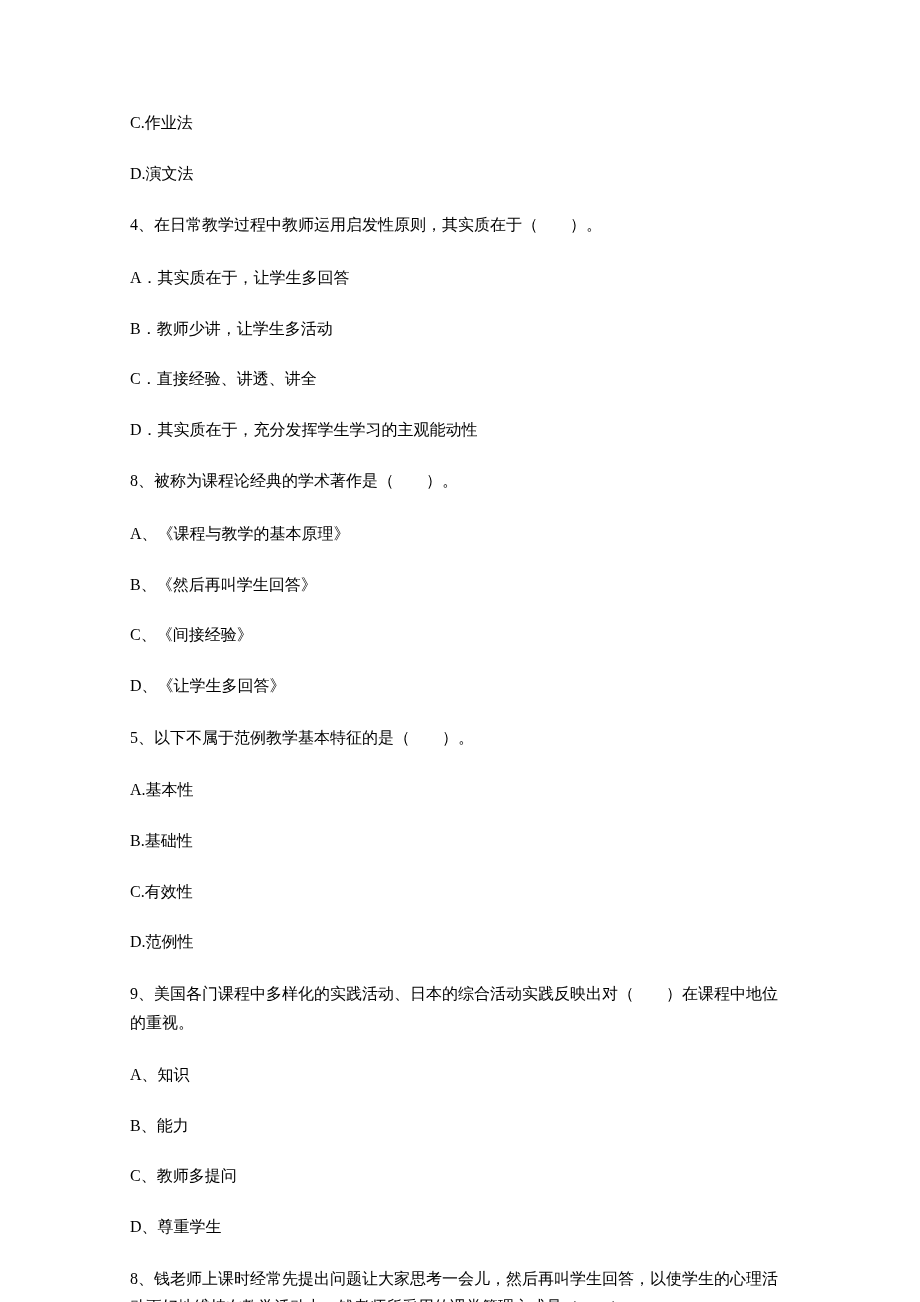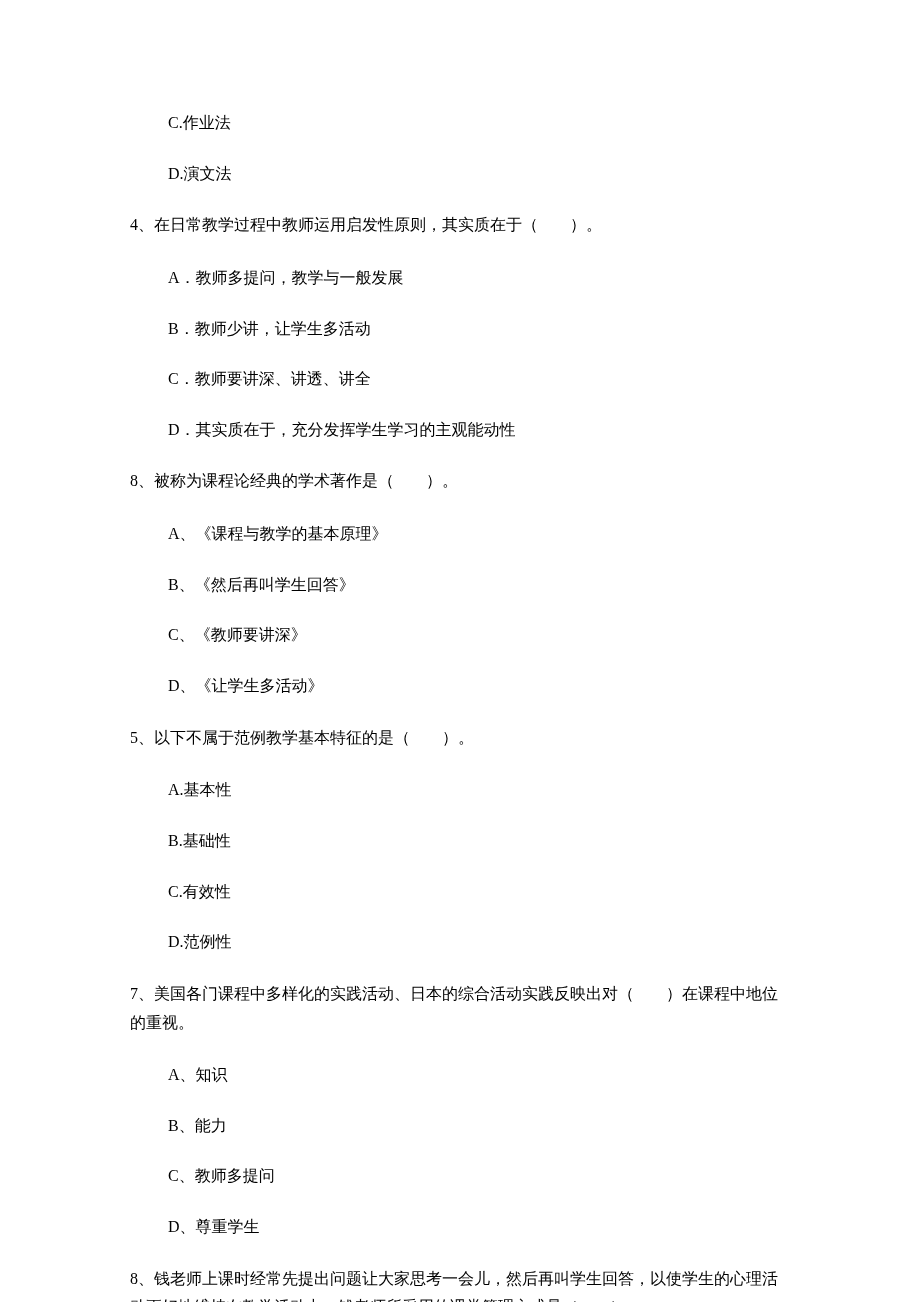--- a/index.html
+++ b/index.html
@@ -13,7 +13,6 @@
     min-height: 1302px;
   }
   .option {
-    margin-left: 38px;
     margin-bottom: 25px;
     line-height: 1.6;
   }

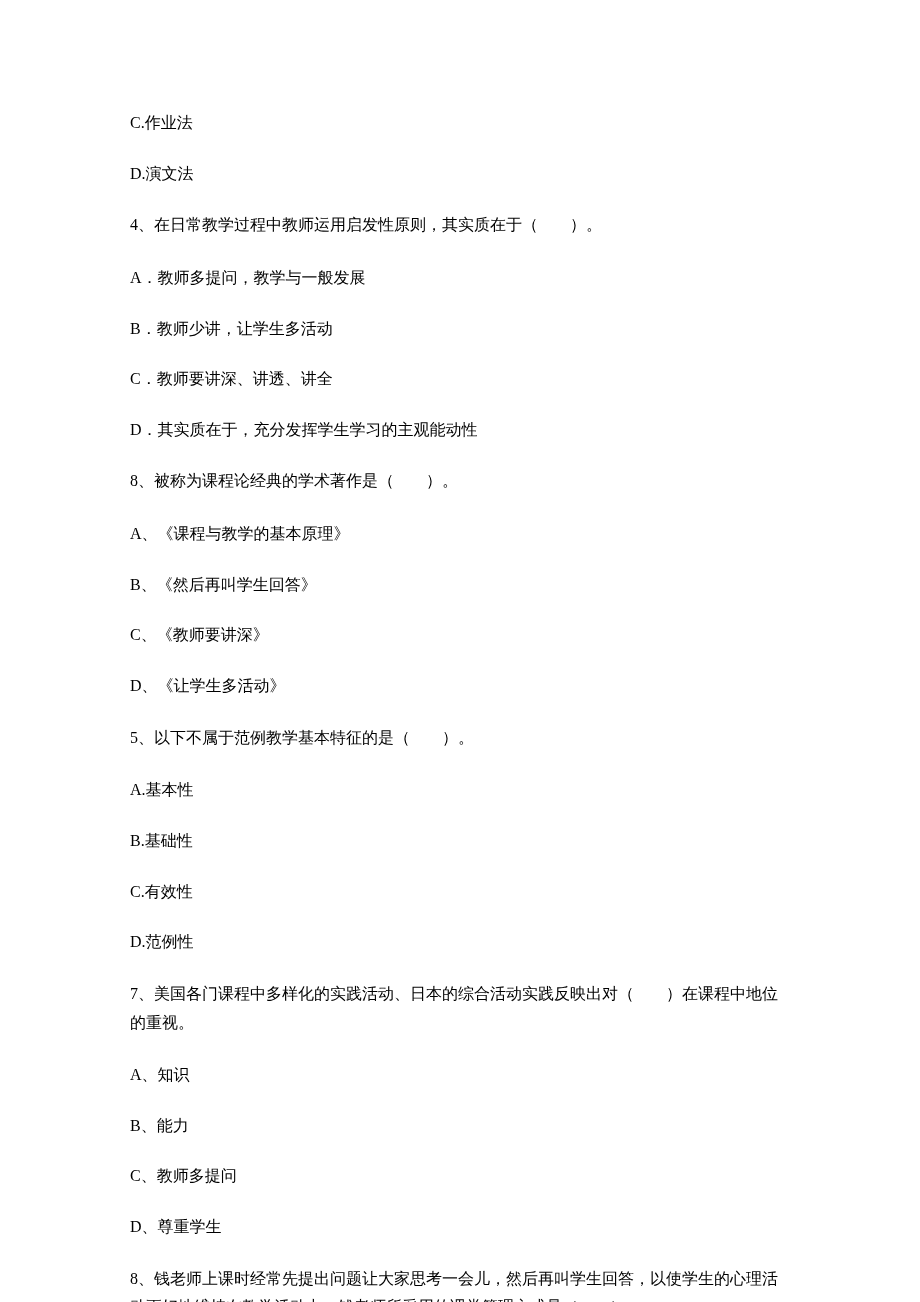--- a/index.html
+++ b/index.html
@@ -28,7 +28,7 @@
 <div class="option">D.演文法</div>
 
 <div class="question">4、在日常教学过程中教师运用启发性原则，其实质在于（　　）。</div>
-<div class="option">A．教师多提问，教学与一般发展</div>
+<div class="option">A．其实质在于，让学生多回答</div>
 <div class="option">B．教师少讲，让学生多活动</div>
 <div class="option">C．教师要讲深、讲透、讲全</div>
 <div class="option">D．其实质在于，充分发挥学生学习的主观能动性</div>

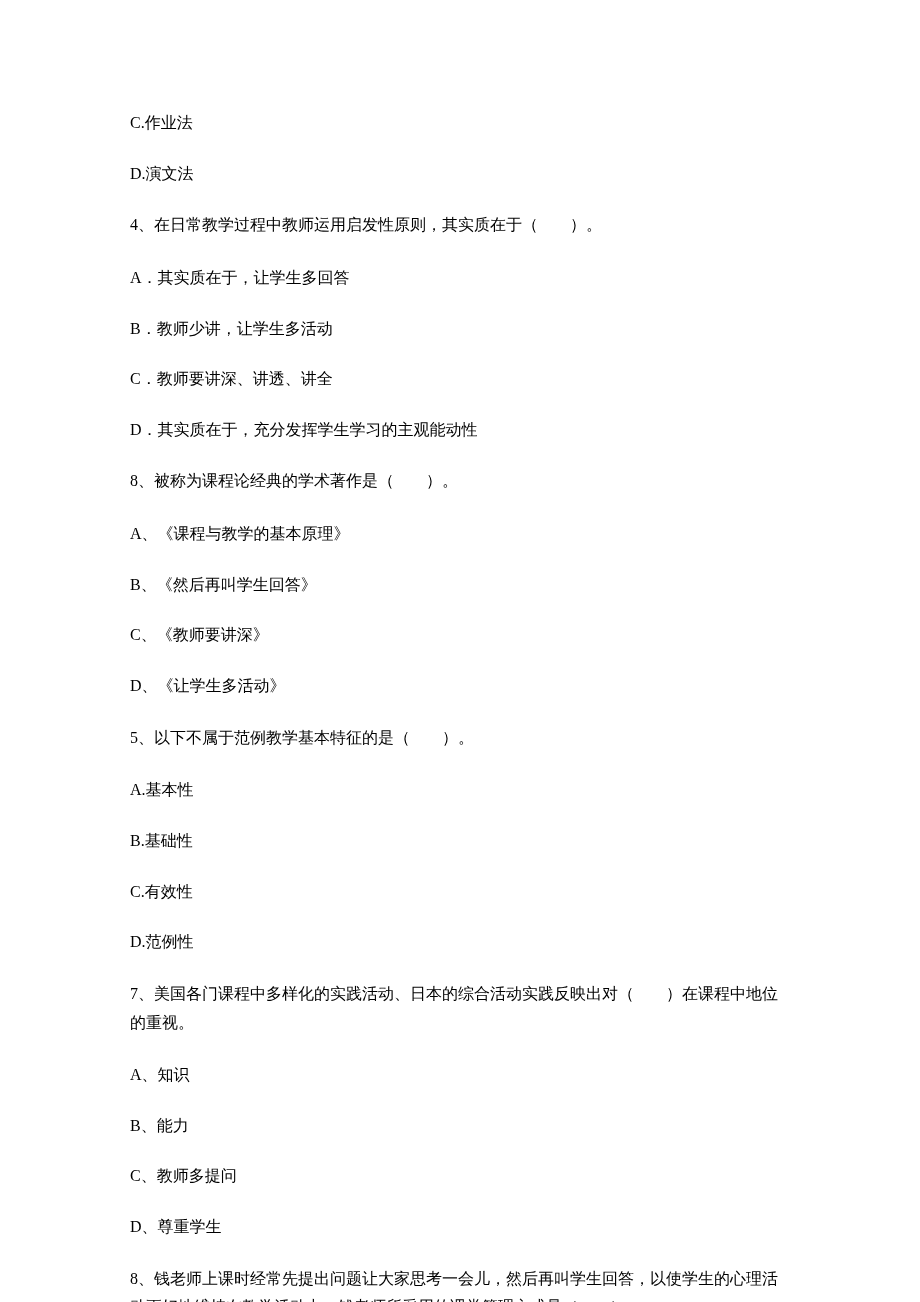--- a/index.html
+++ b/index.html
@@ -30,7 +30,7 @@
 <div class="question">4、在日常教学过程中教师运用启发性原则，其实质在于（　　）。</div>
 <div class="option">A．其实质在于，让学生多回答</div>
 <div class="option">B．教师少讲，让学生多活动</div>
-<div class="option">C．教师要讲深、讲透、讲全</div>
+<div class="option">C．直接经验、讲透、讲全</div>
 <div class="option">D．其实质在于，充分发挥学生学习的主观能动性</div>
 
 <div class="question">8、被称为课程论经典的学术著作是（　　）。</div>

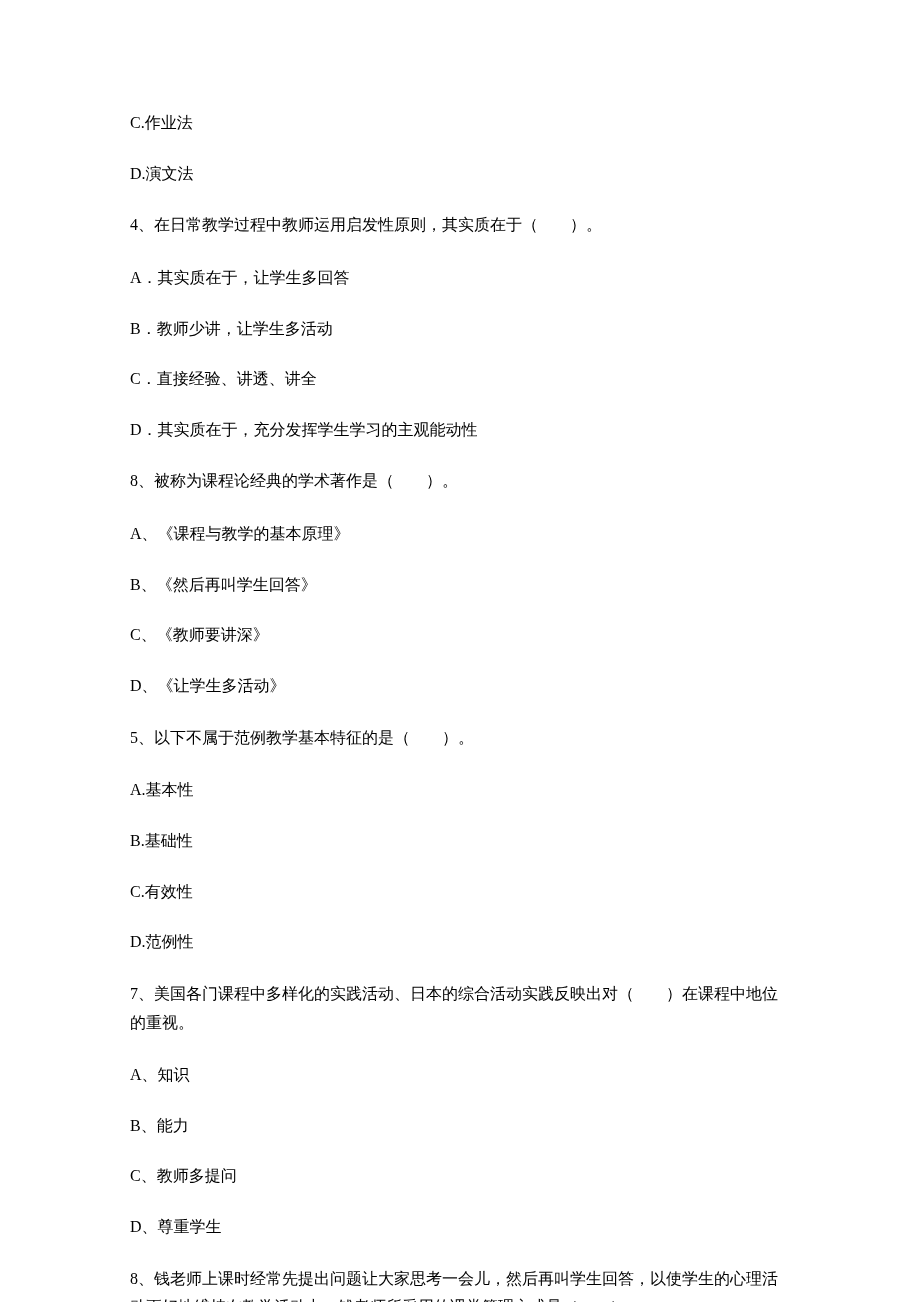--- a/index.html
+++ b/index.html
@@ -36,7 +36,7 @@
 <div class="question">8、被称为课程论经典的学术著作是（　　）。</div>
 <div class="option">A、《课程与教学的基本原理》</div>
 <div class="option">B、《然后再叫学生回答》</div>
-<div class="option">C、《教师要讲深》</div>
+<div class="option">C、《间接经验》</div>
 <div class="option">D、《让学生多活动》</div>
 
 <div class="question">5、以下不属于范例教学基本特征的是（　　）。</div>

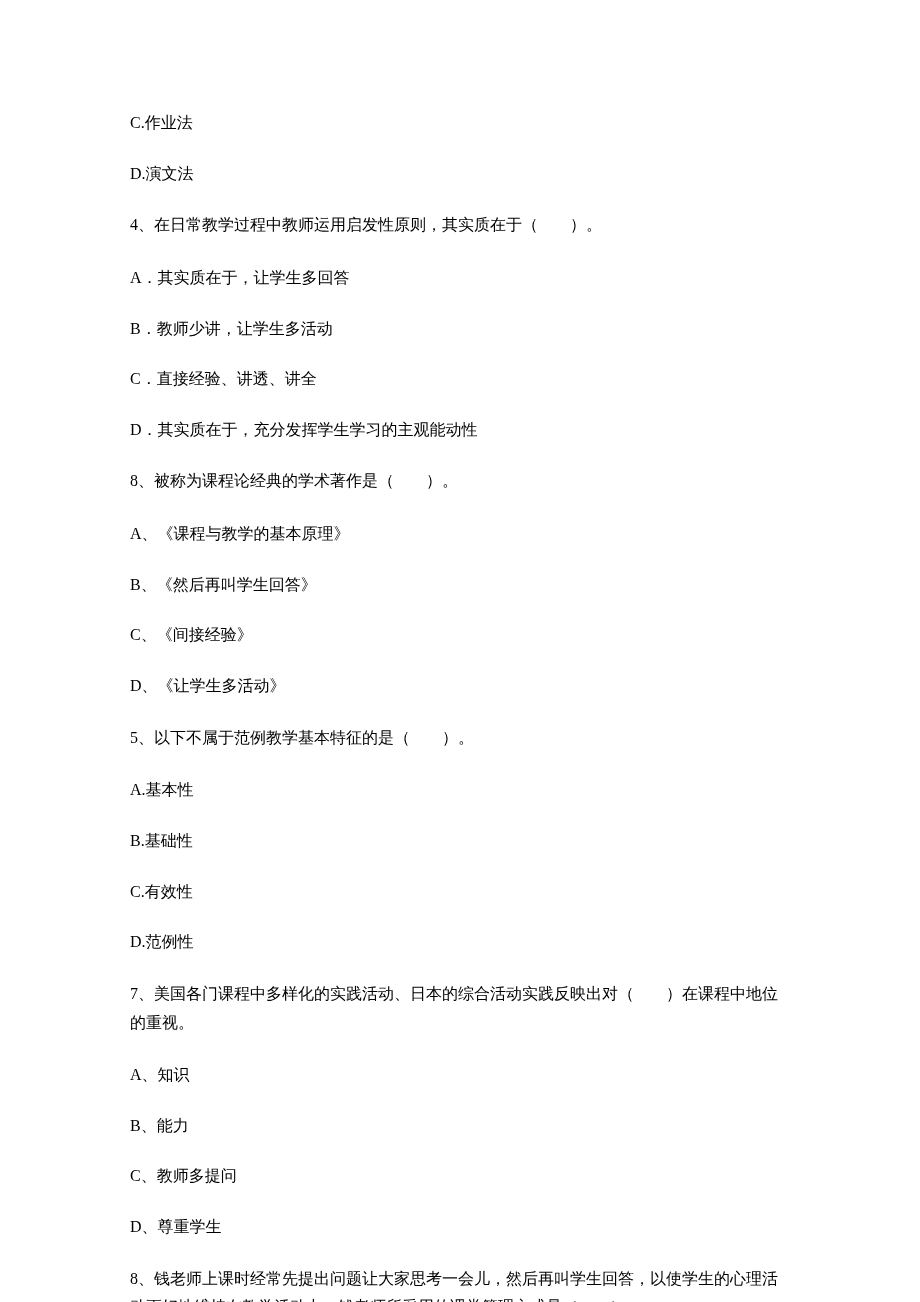--- a/index.html
+++ b/index.html
@@ -37,7 +37,7 @@
 <div class="option">A、《课程与教学的基本原理》</div>
 <div class="option">B、《然后再叫学生回答》</div>
 <div class="option">C、《间接经验》</div>
-<div class="option">D、《让学生多活动》</div>
+<div class="option">D、《让学生多回答》</div>
 
 <div class="question">5、以下不属于范例教学基本特征的是（　　）。</div>
 <div class="option">A.基本性</div>

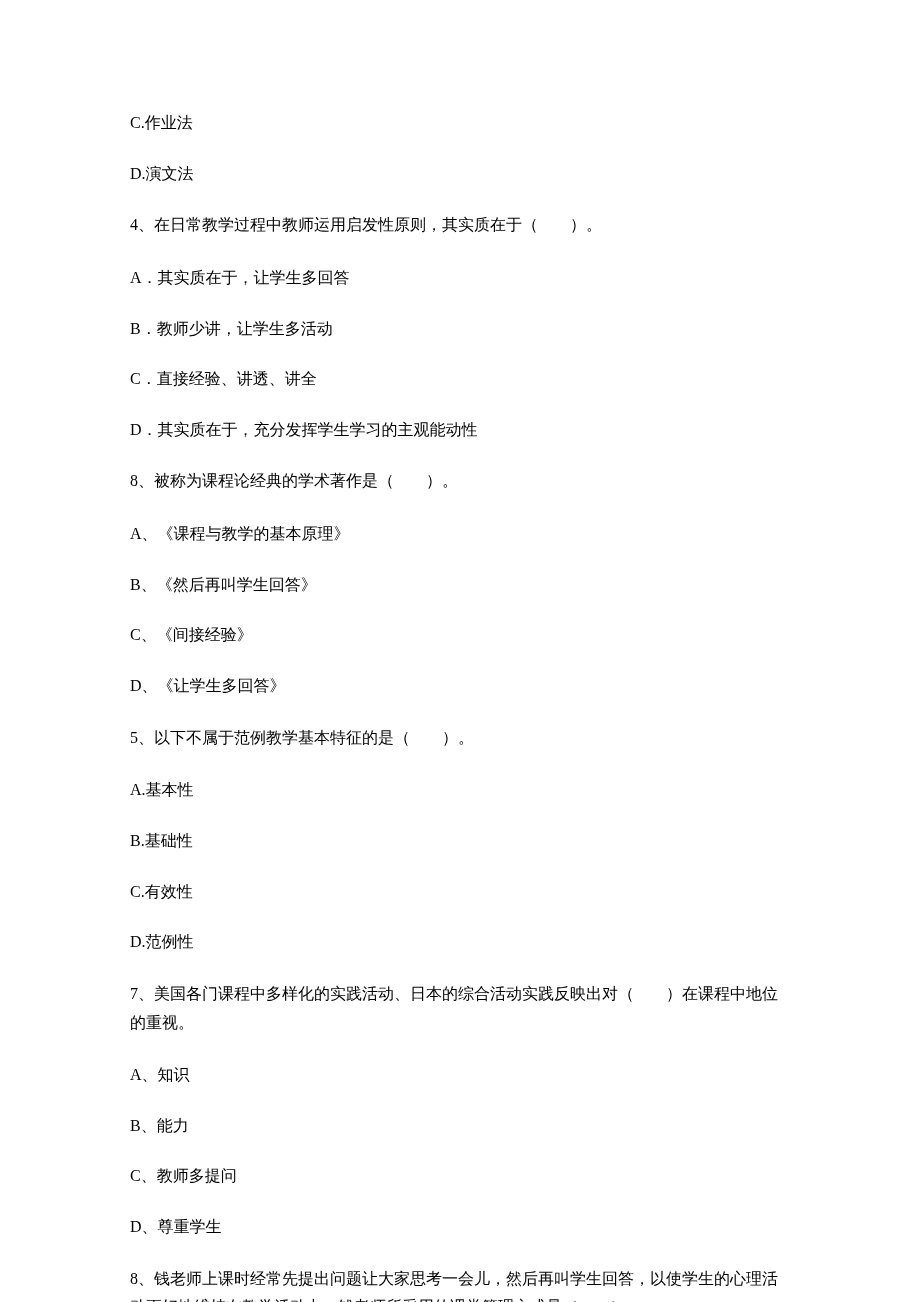--- a/index.html
+++ b/index.html
@@ -45,7 +45,7 @@
 <div class="option">C.有效性</div>
 <div class="option">D.范例性</div>
 
-<div class="question">7、美国各门课程中多样化的实践活动、日本的综合活动实践反映出对（　　）在课程中地位的重视。</div>
+<div class="question">9、美国各门课程中多样化的实践活动、日本的综合活动实践反映出对（　　）在课程中地位的重视。</div>
 <div class="option">A、知识</div>
 <div class="option">B、能力</div>
 <div class="option">C、教师多提问</div>

